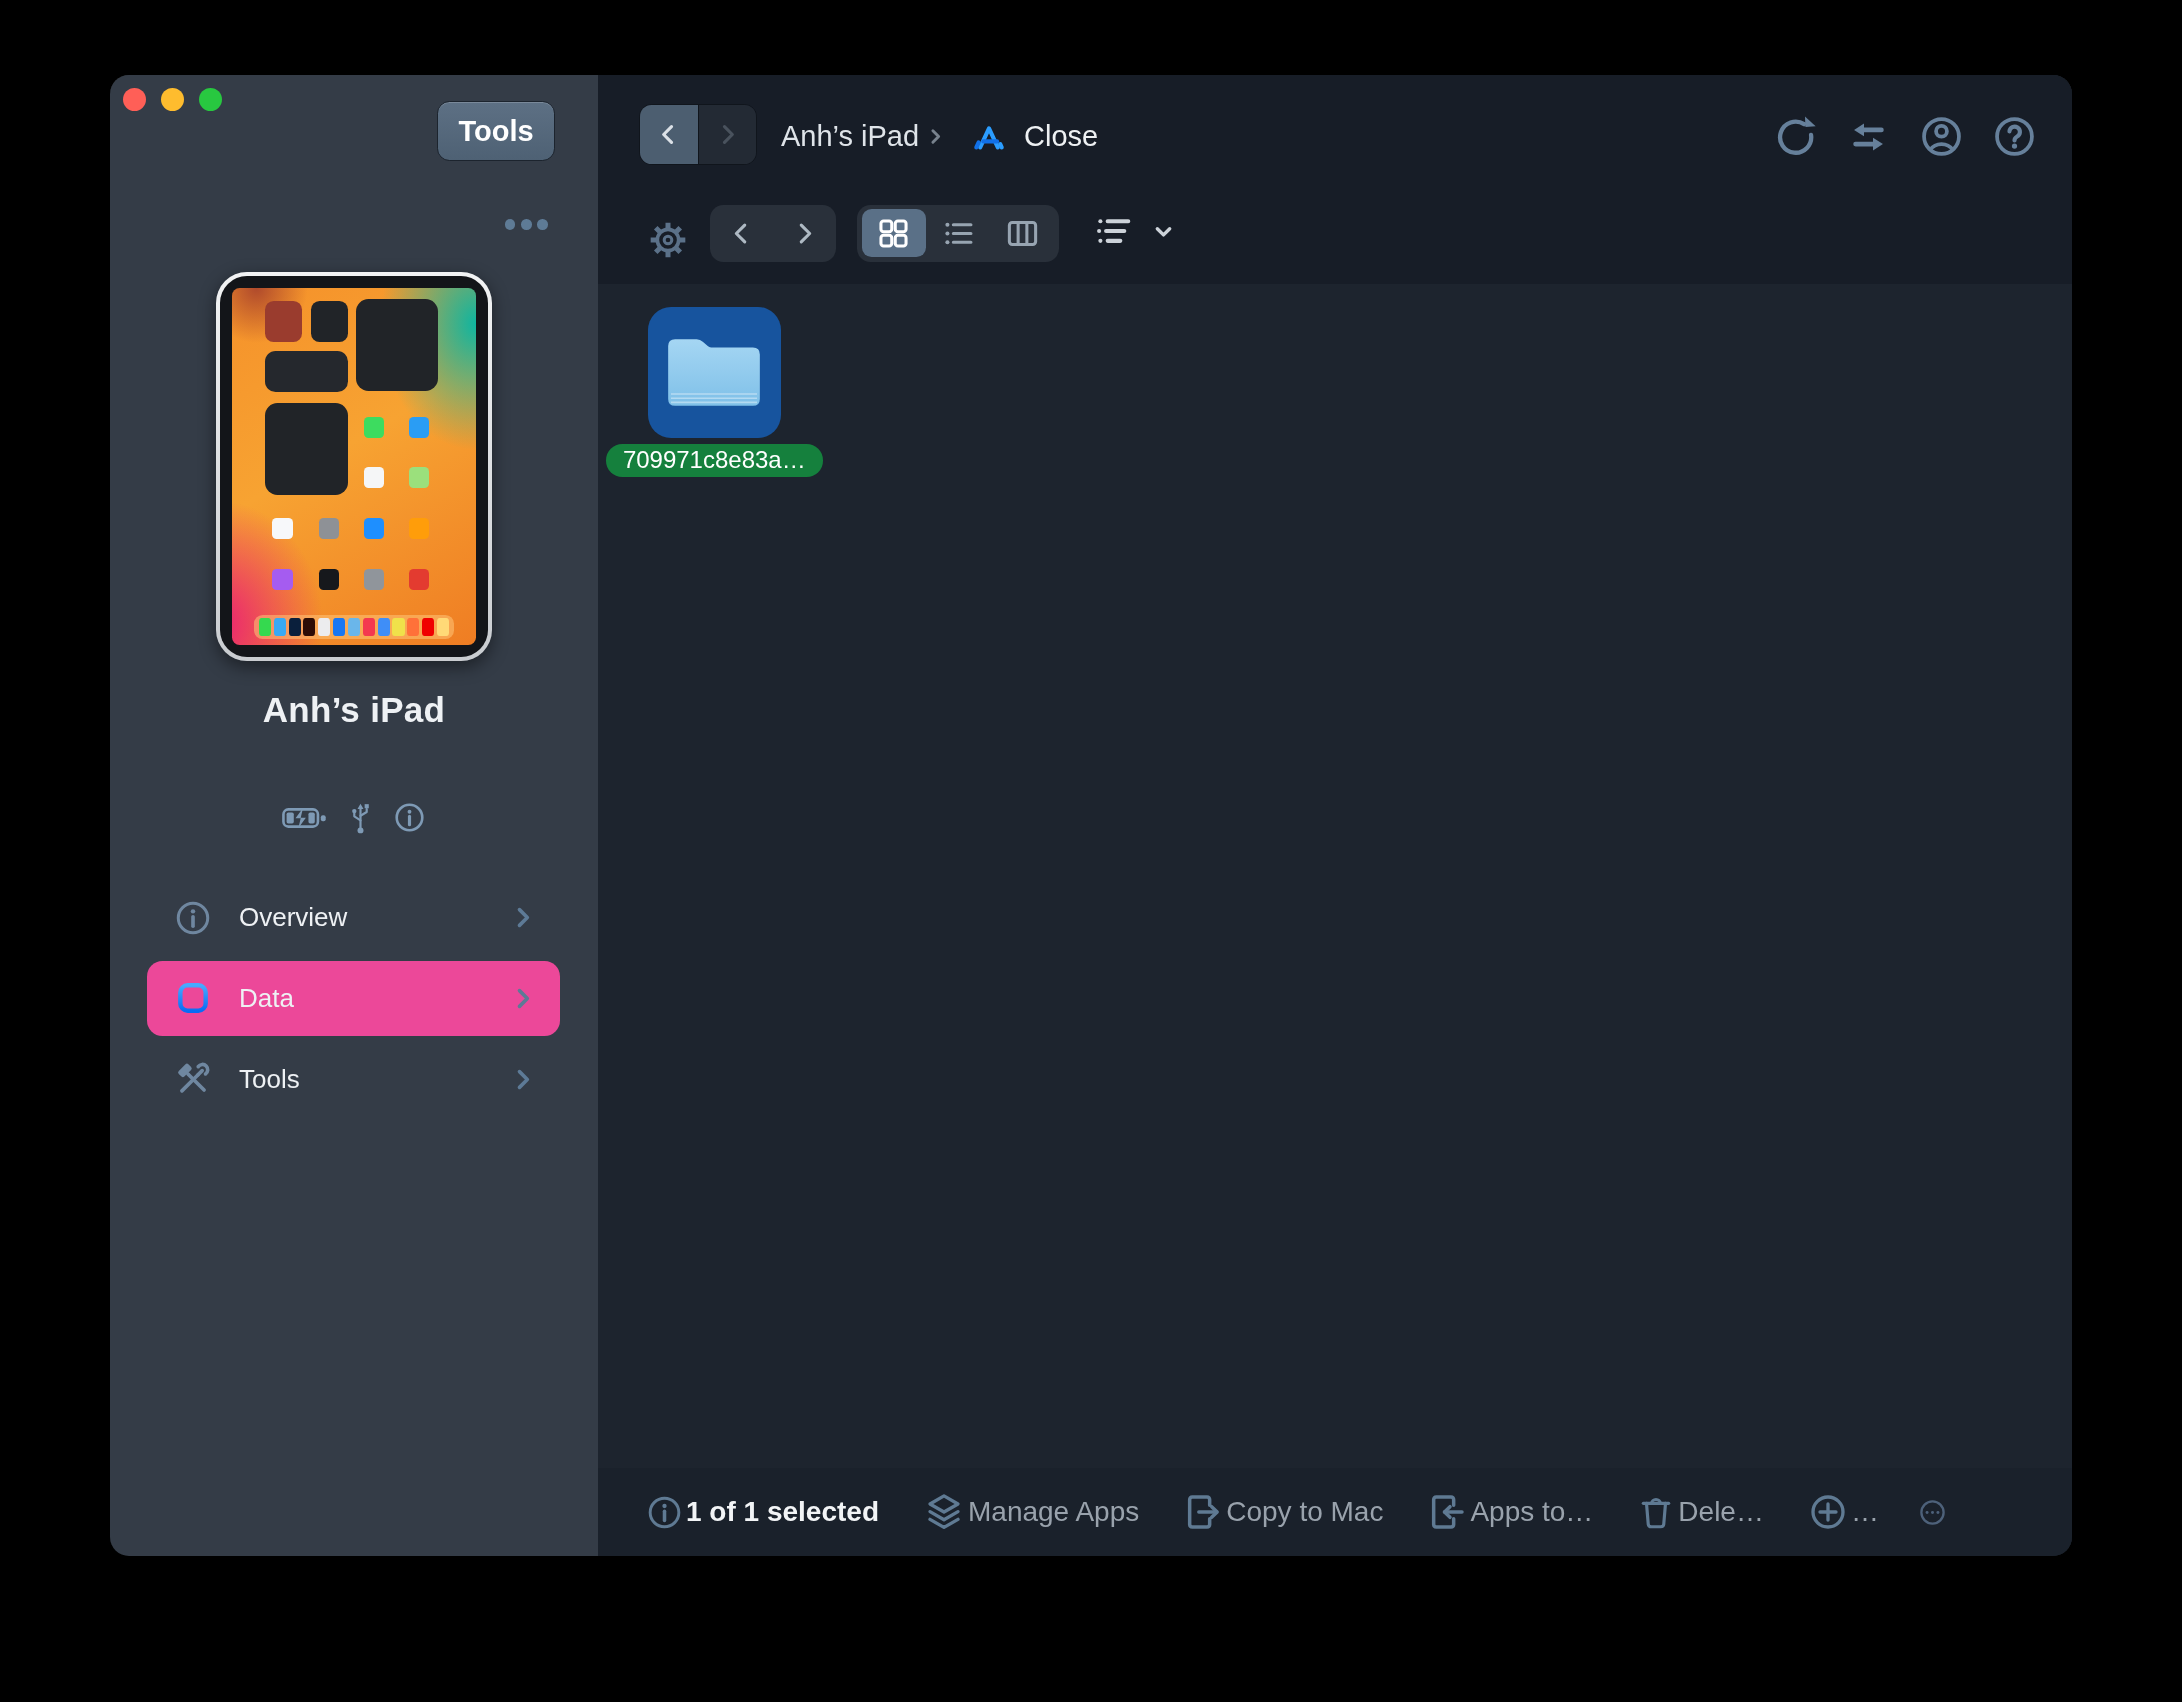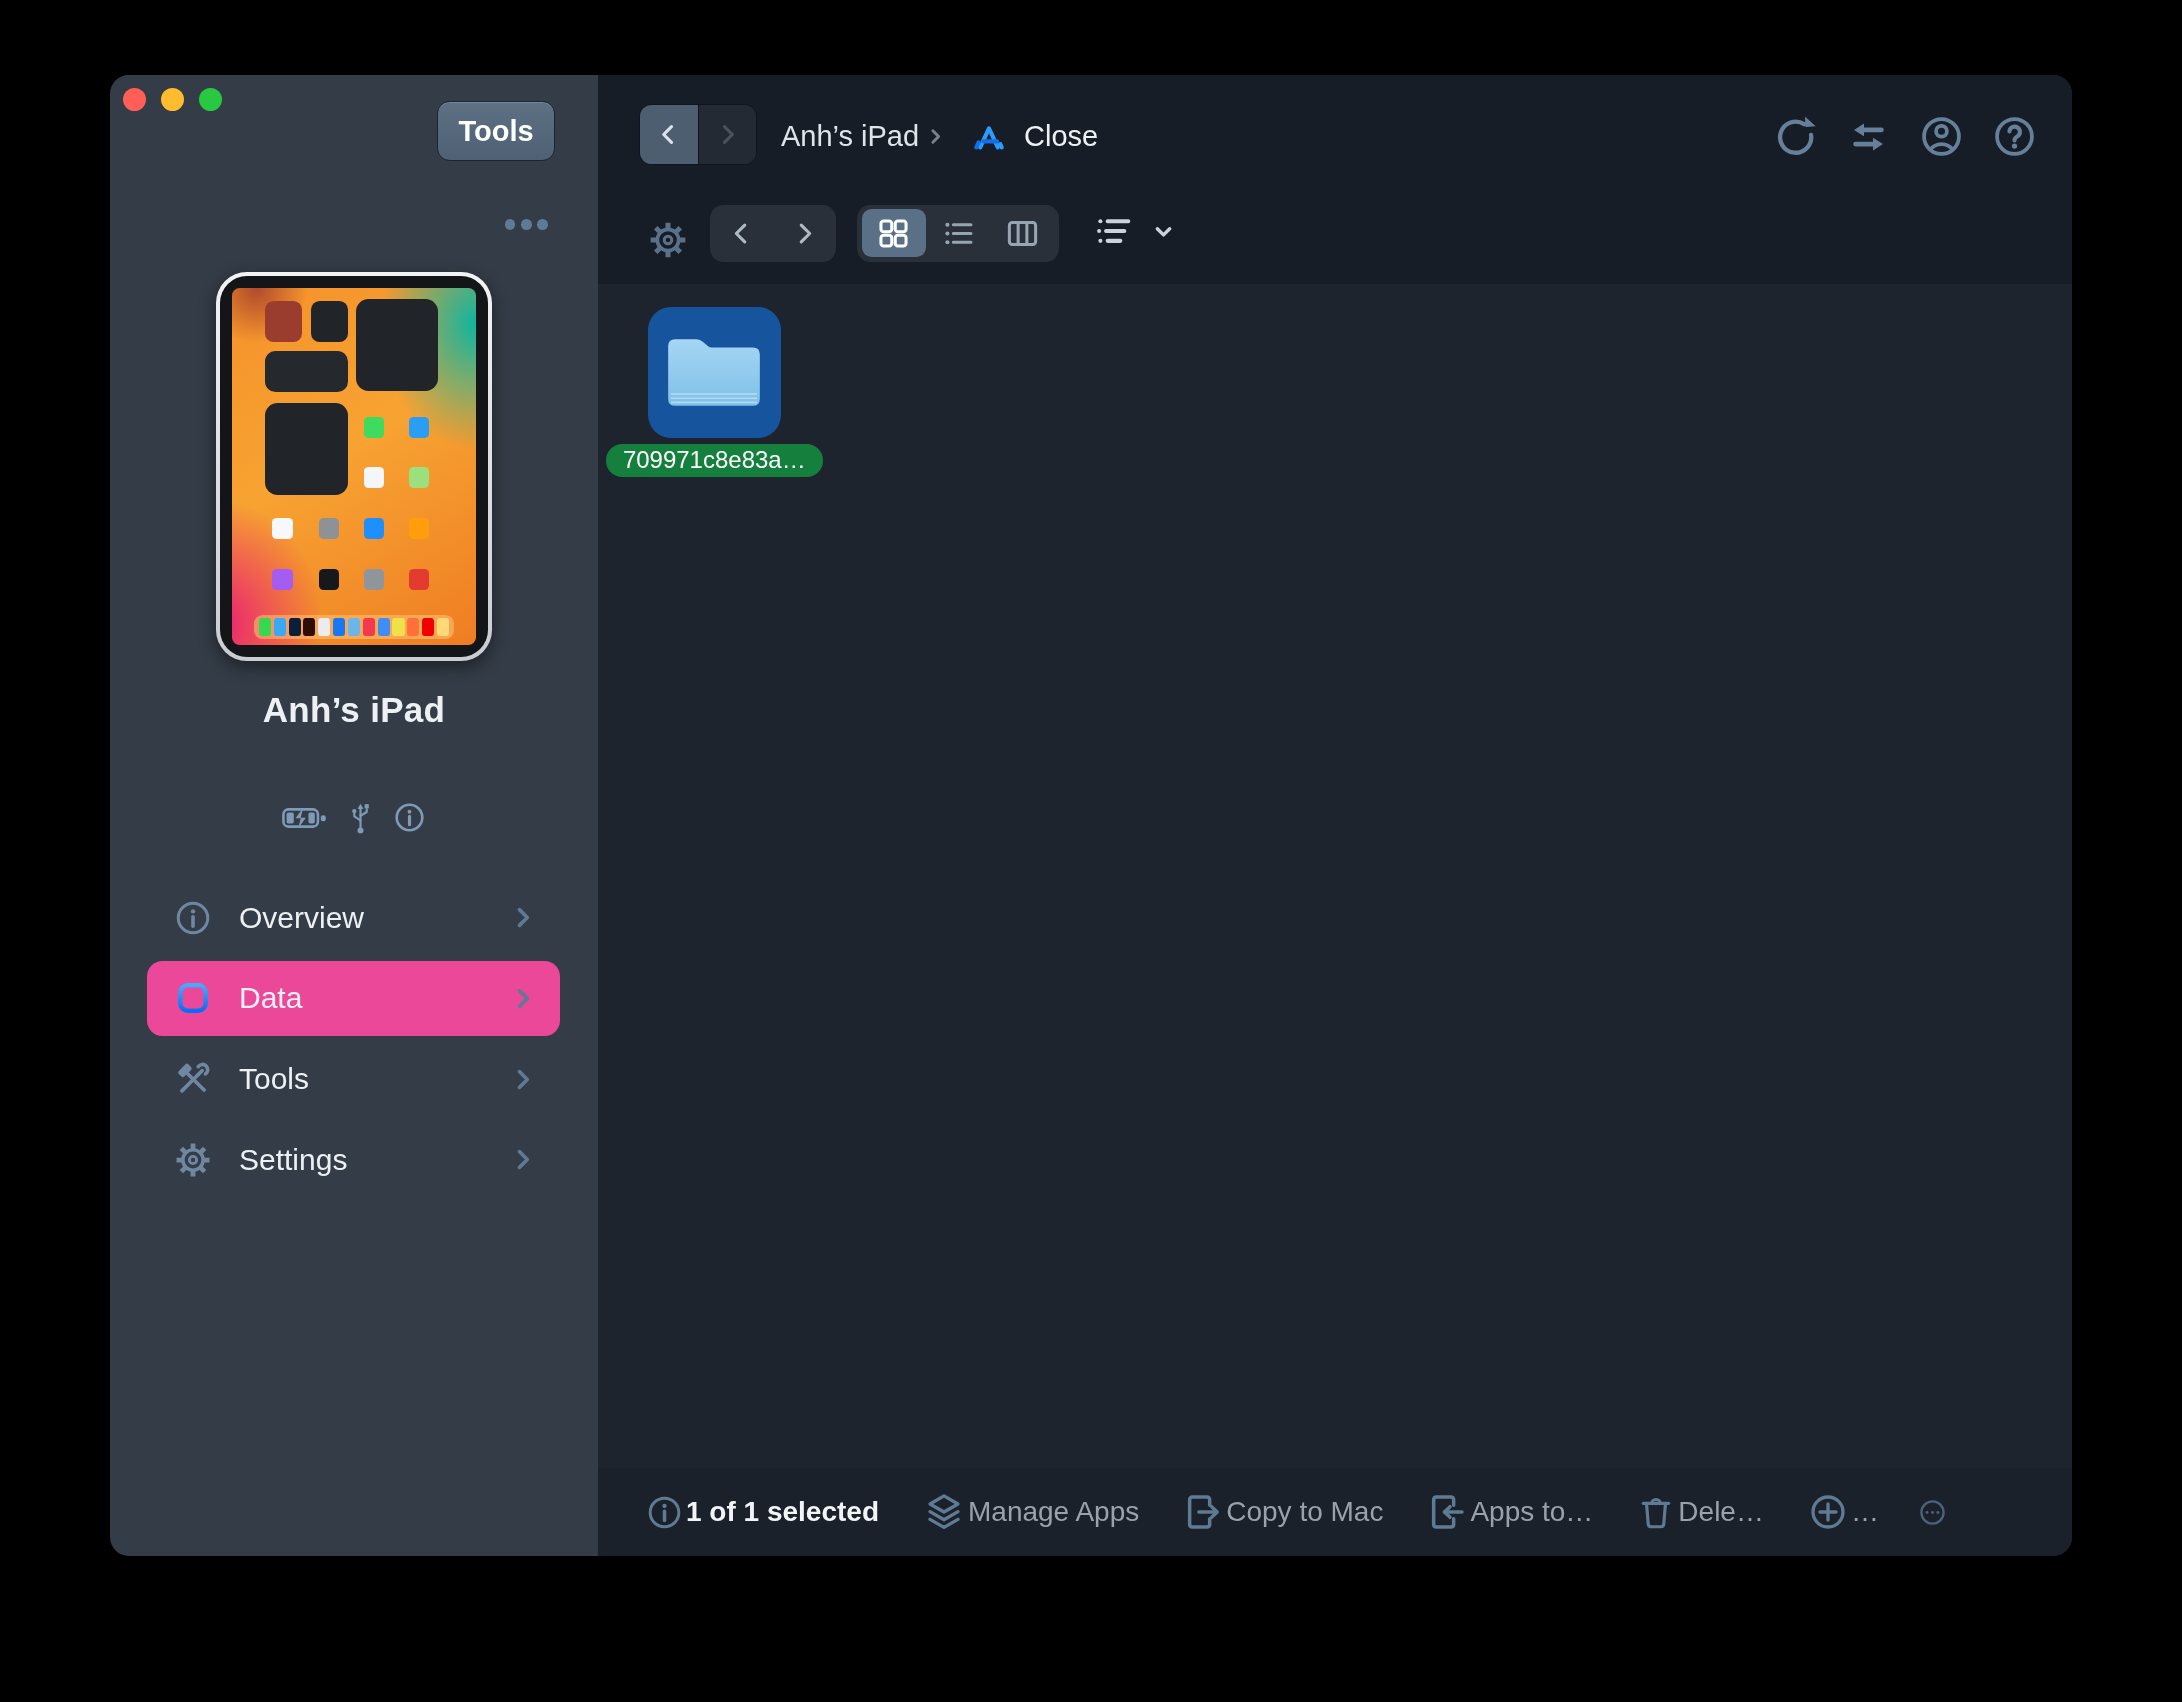--- a/index.html
+++ b/index.html
@@ -57,7 +57,7 @@
     padding:0 23px 0 27px; color:#eef1f4; cursor:default; }
   .menu-row.selected { background:#ec4899; }
   .menu-row .mi { width:38px; height:38px; flex-shrink:0; color:#6f87a0; display:flex; align-items:center; justify-content:center; }
-  .menu-row .ml { font-size:30px; margin-left:27px; }
+  .menu-row .ml { font-size:26px; margin-left:27px; }
   .menu-row .chev { margin-left:auto; color:#5d7a96; }
 
   

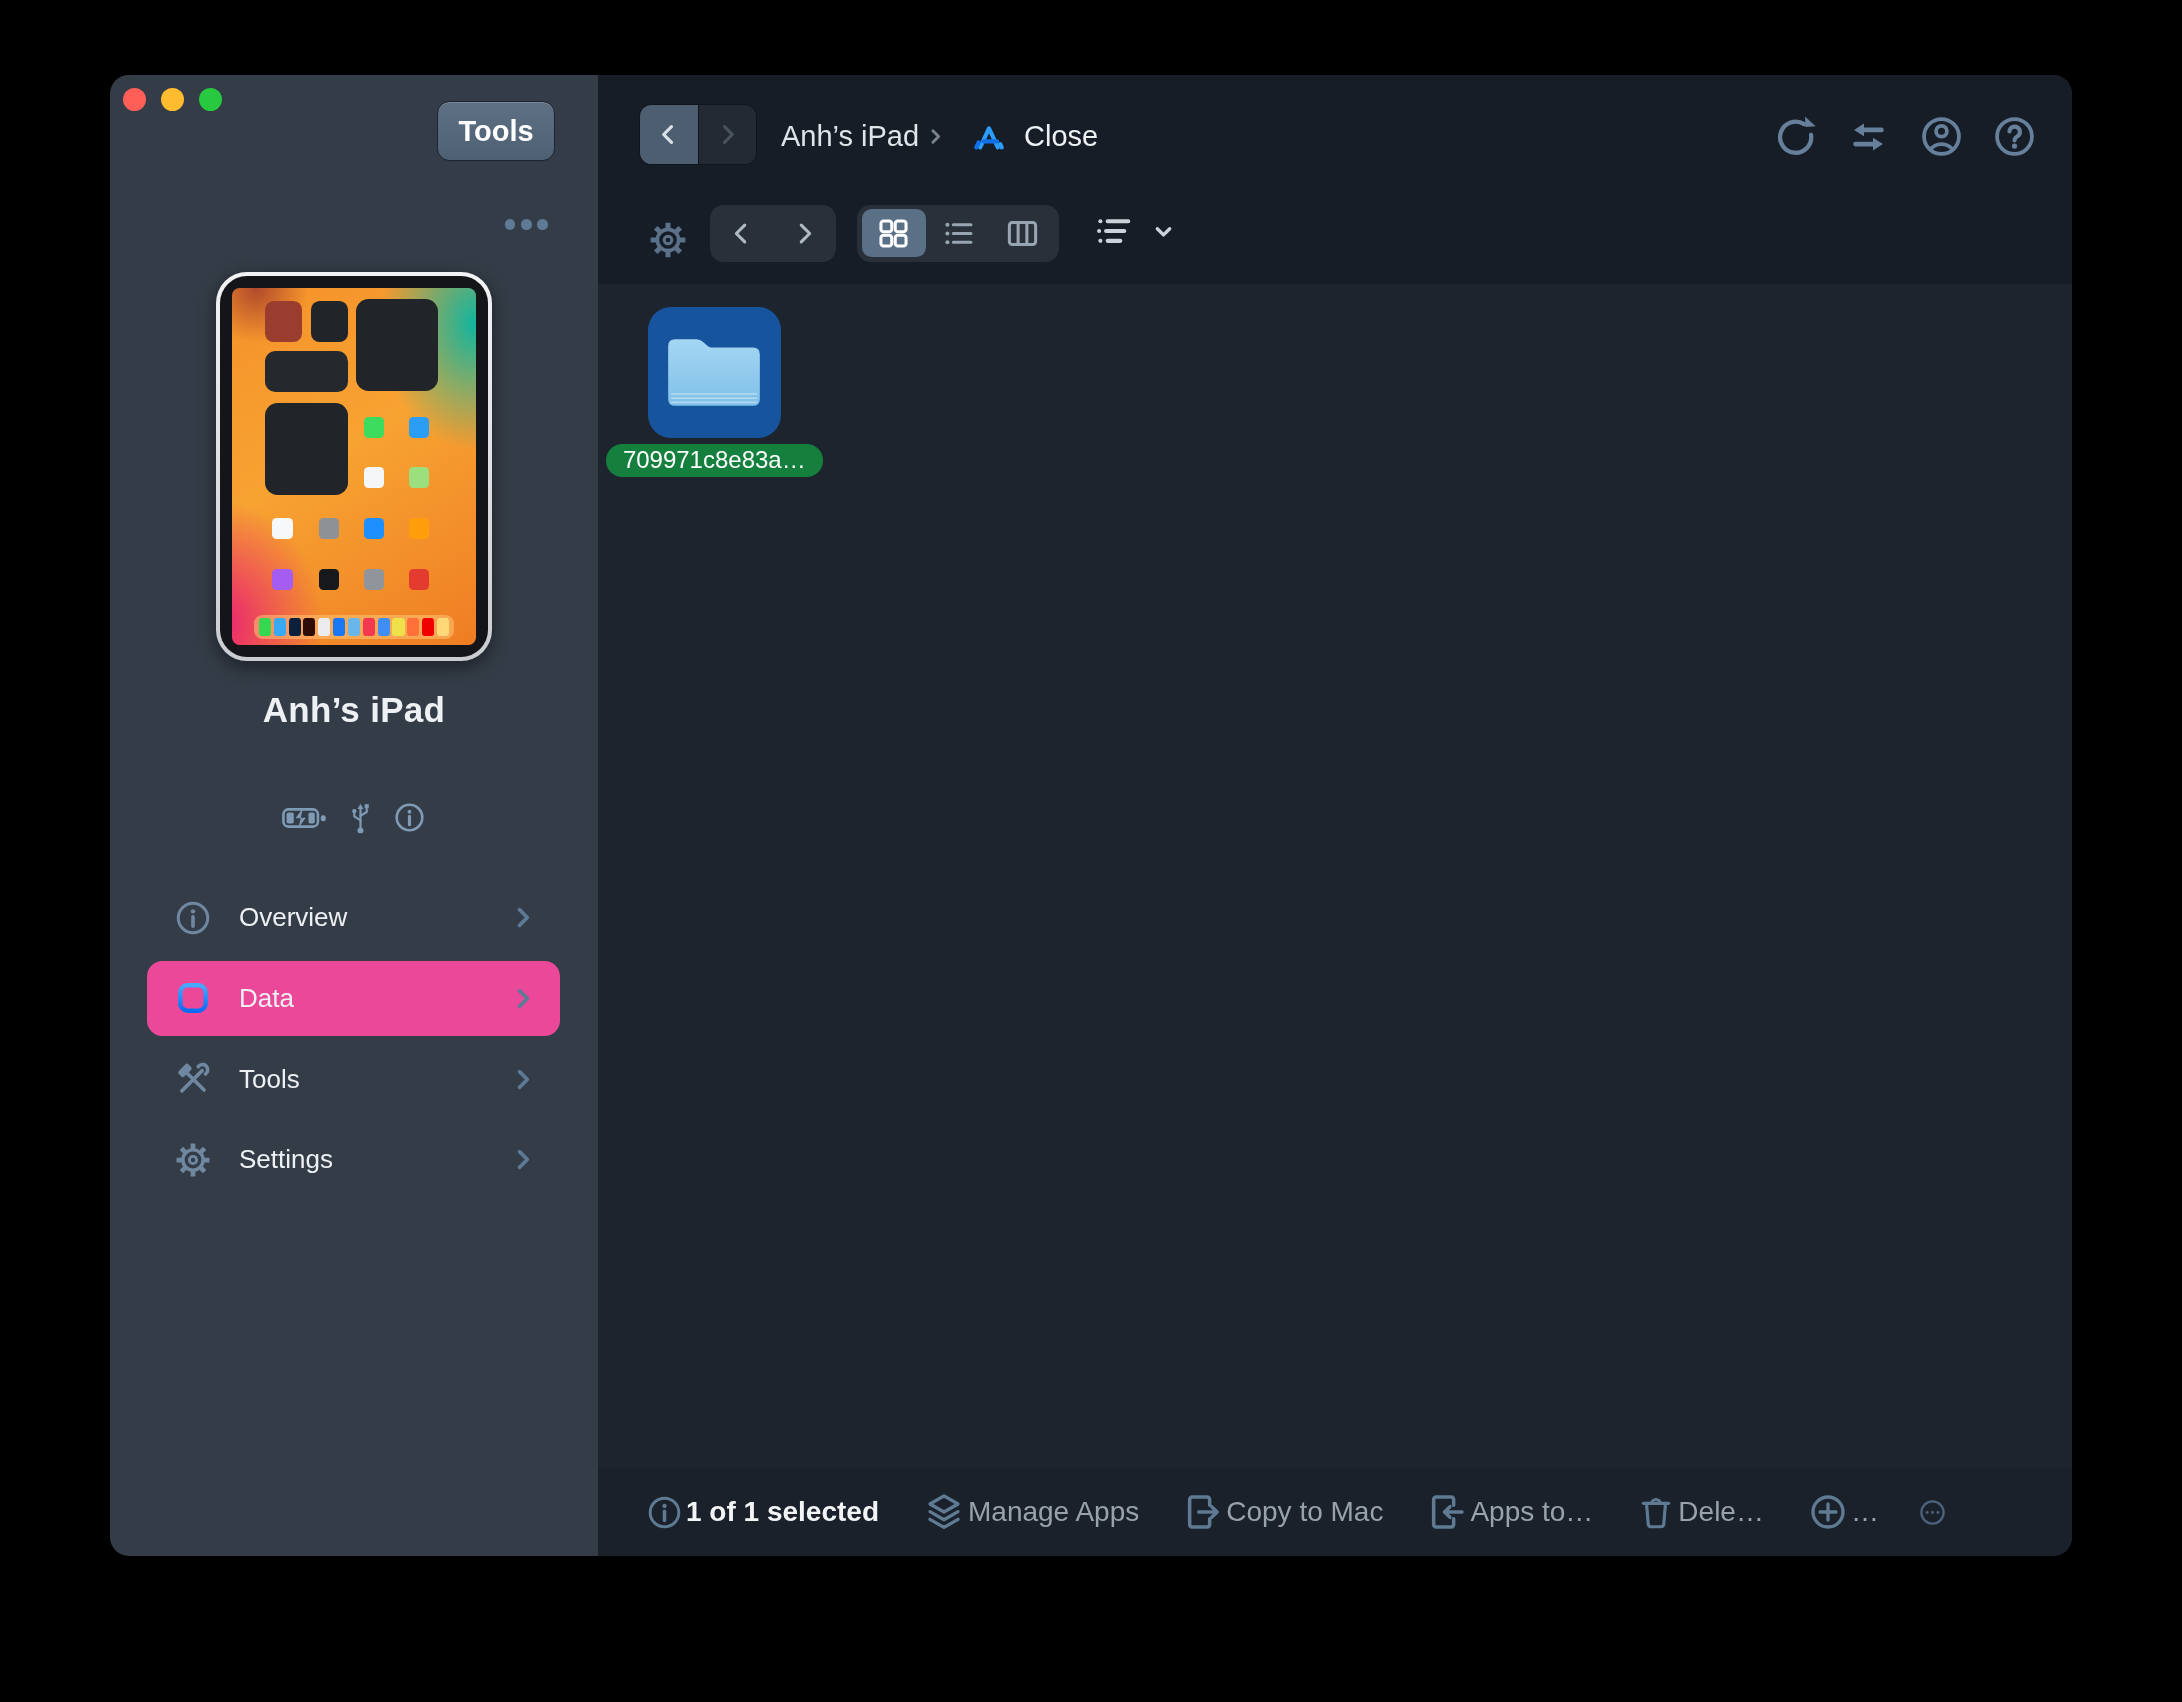--- a/index.html
+++ b/index.html
@@ -251,24 +251,6 @@
         </span>
       </div>
 
-      <div class="menu-row">
-        <span class="mi">
-          <svg width="38" height="38" viewBox="0 0 24 24" fill="none" stroke="currentColor">
-            <circle cx="12" cy="12" r="6.4" stroke-width="2.2"></circle>
-            <circle cx="12" cy="12" r="2.3" stroke-width="1.8"></circle>
-            <g stroke-width="3" stroke-linecap="butt">
-              <path d="M12 1.6 V5 M12 19 v3.4 M1.6 12 H5 M19 12 h3.4"></path>
-              <path d="M4.65 4.65 L7.05 7.05 M16.95 16.95 l2.4 2.4 M19.35 4.65 l-2.4 2.4 M7.05 16.95 l-2.4 2.4"></path>
-            </g>
-          </svg>
-        </span>
-        <span class="ml">Settings</span>
-        <span class="chev">
-          <svg width="29" height="29" viewBox="0 0 24 24" fill="none" stroke="currentColor" stroke-width="3" stroke-linecap="round" stroke-linejoin="round">
-              <path d="M9.5 5.5 L16 12 l-6.5 6.5"></path>
-            </svg>
-        </span>
-      </div>
     </div>
   </div>
 

